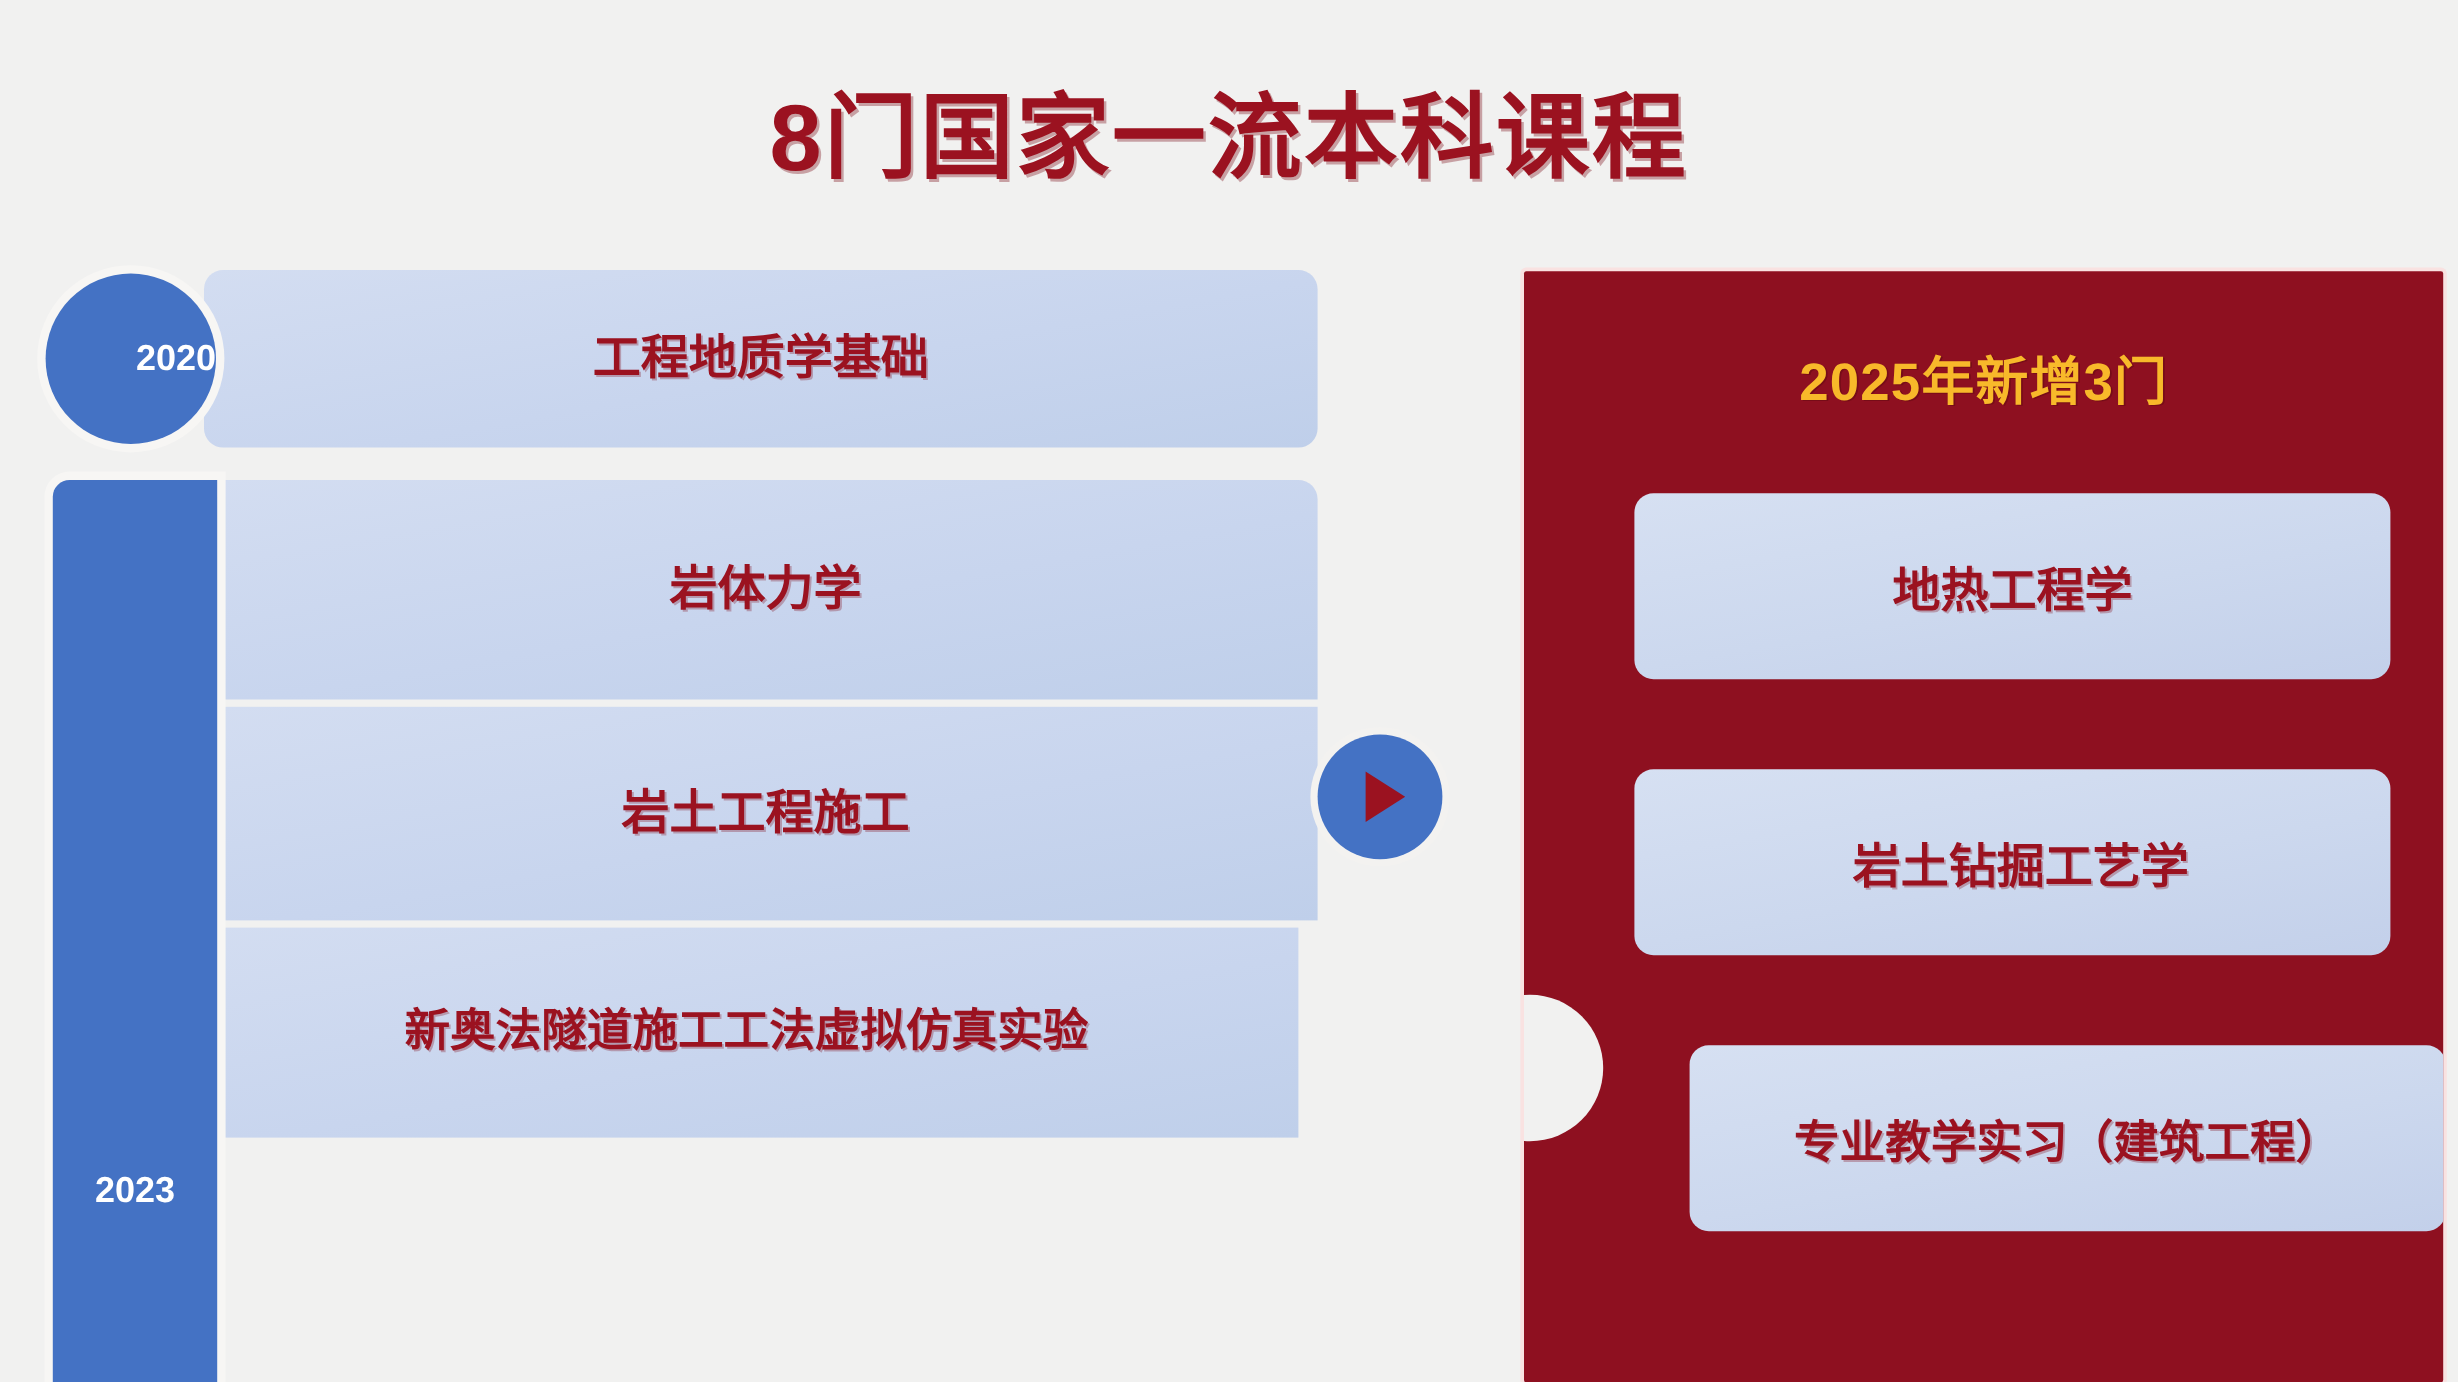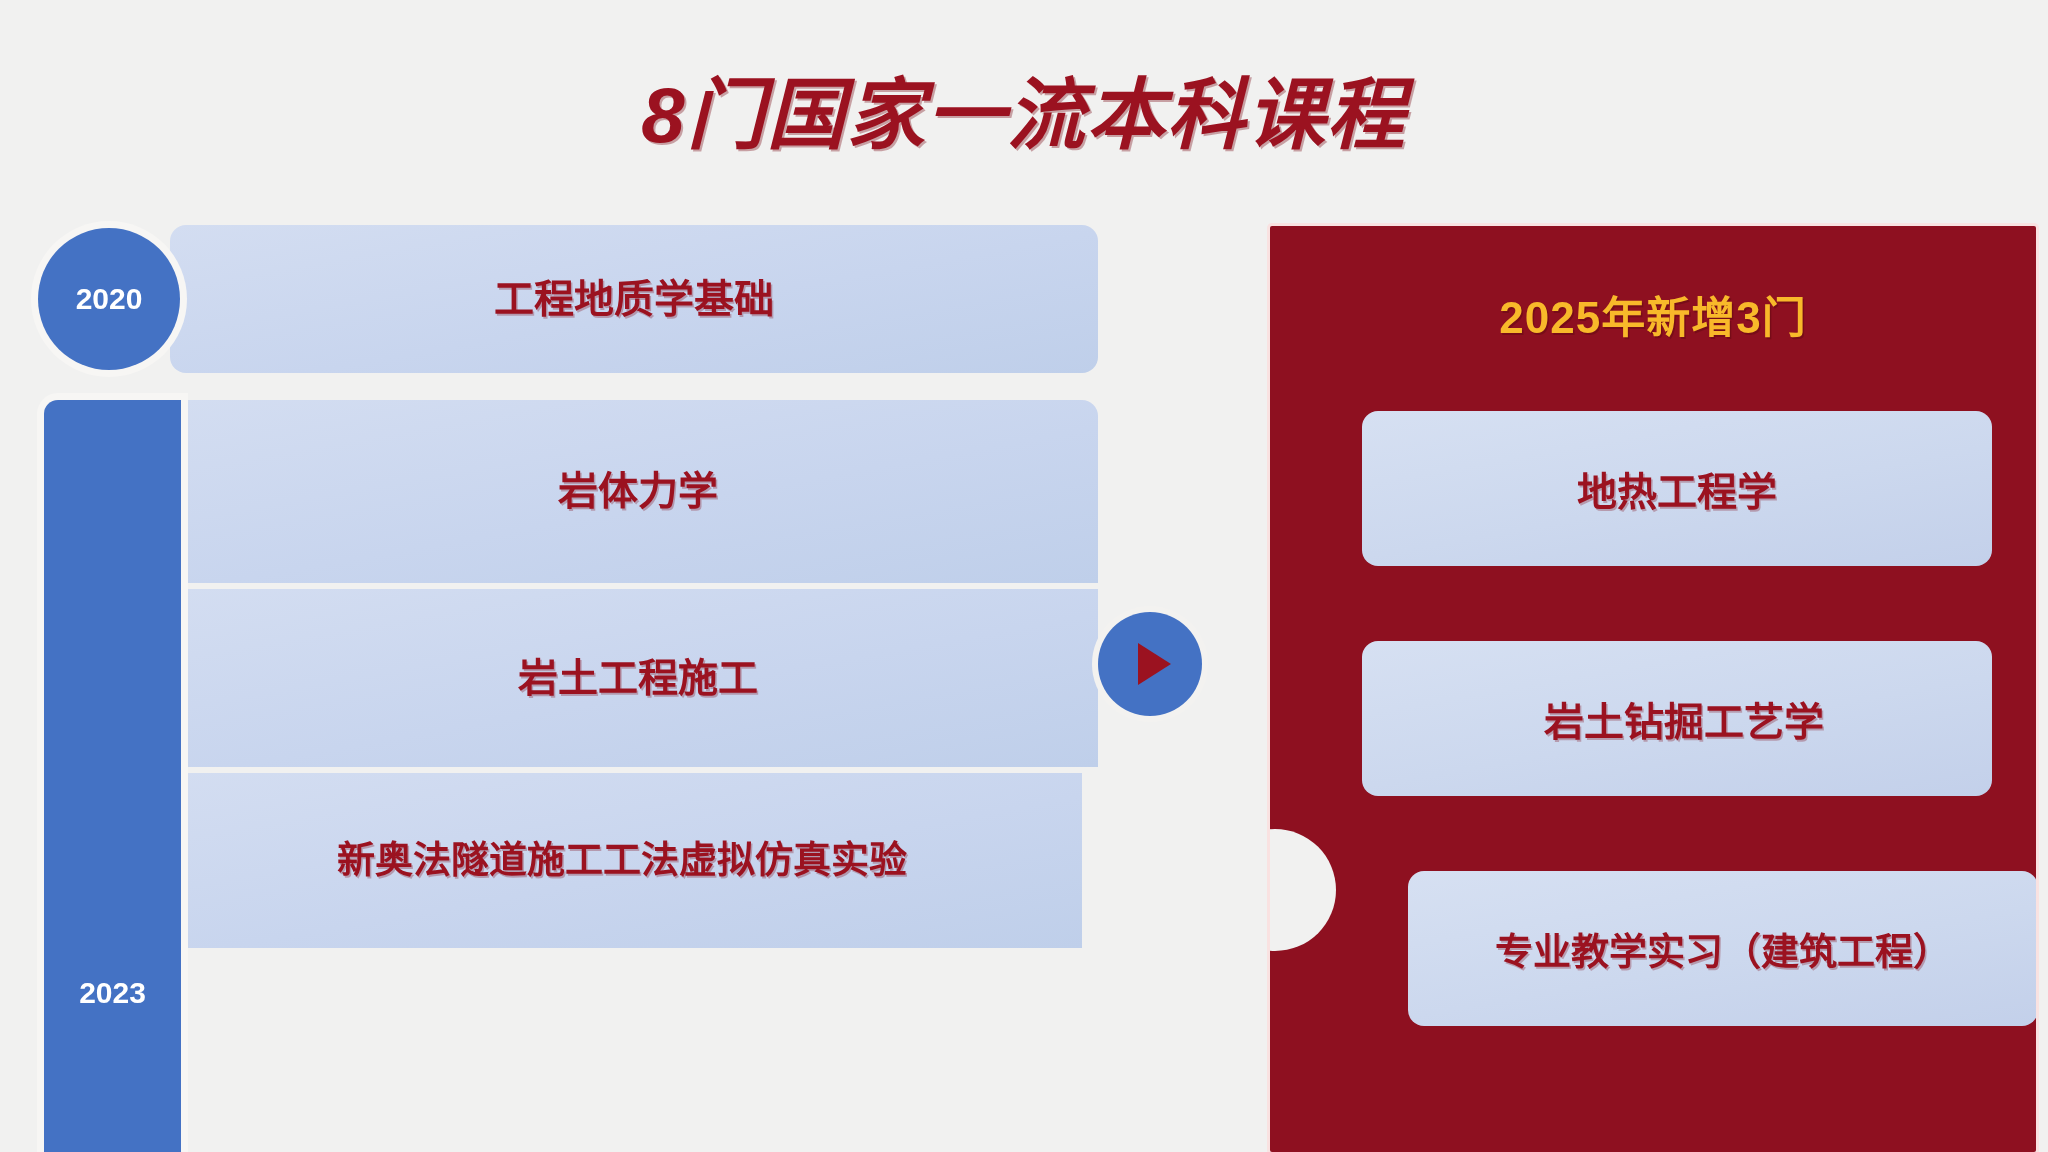--- a/index.html
+++ b/index.html
@@ -32,7 +32,6 @@
     color: #9b1220;
     text-shadow: 2px 2px 0 rgba(120,10,20,0.35);
     white-space: nowrap;
-    font-style: italic;
   }
 
   

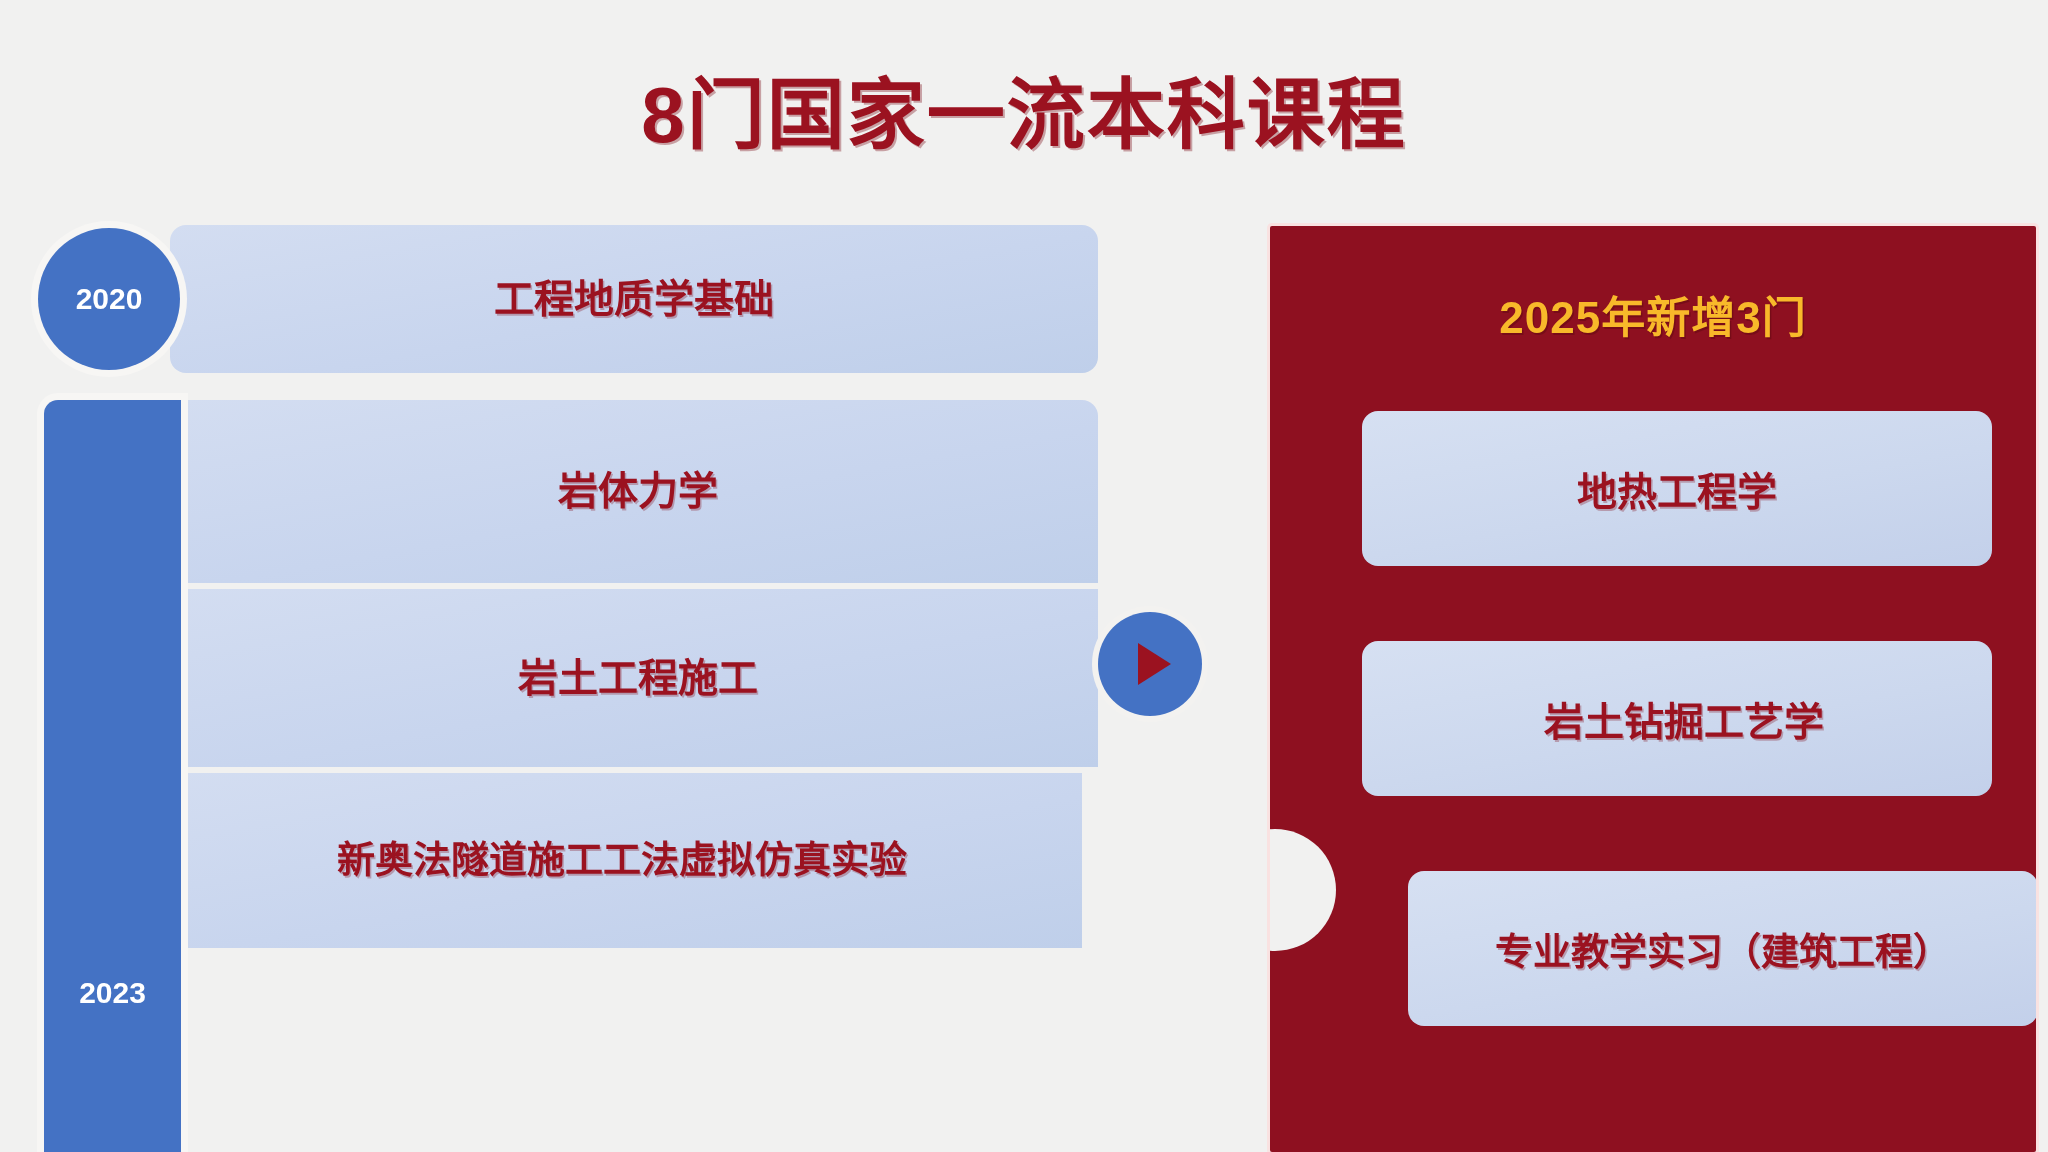--- a/index.html
+++ b/index.html
@@ -61,6 +61,7 @@
     height: 142px;
     border-radius: 50%;
     font-size: 30px;
+    justify-content: flex-end;
   }
   #year-2023 {
     left: 6px;

